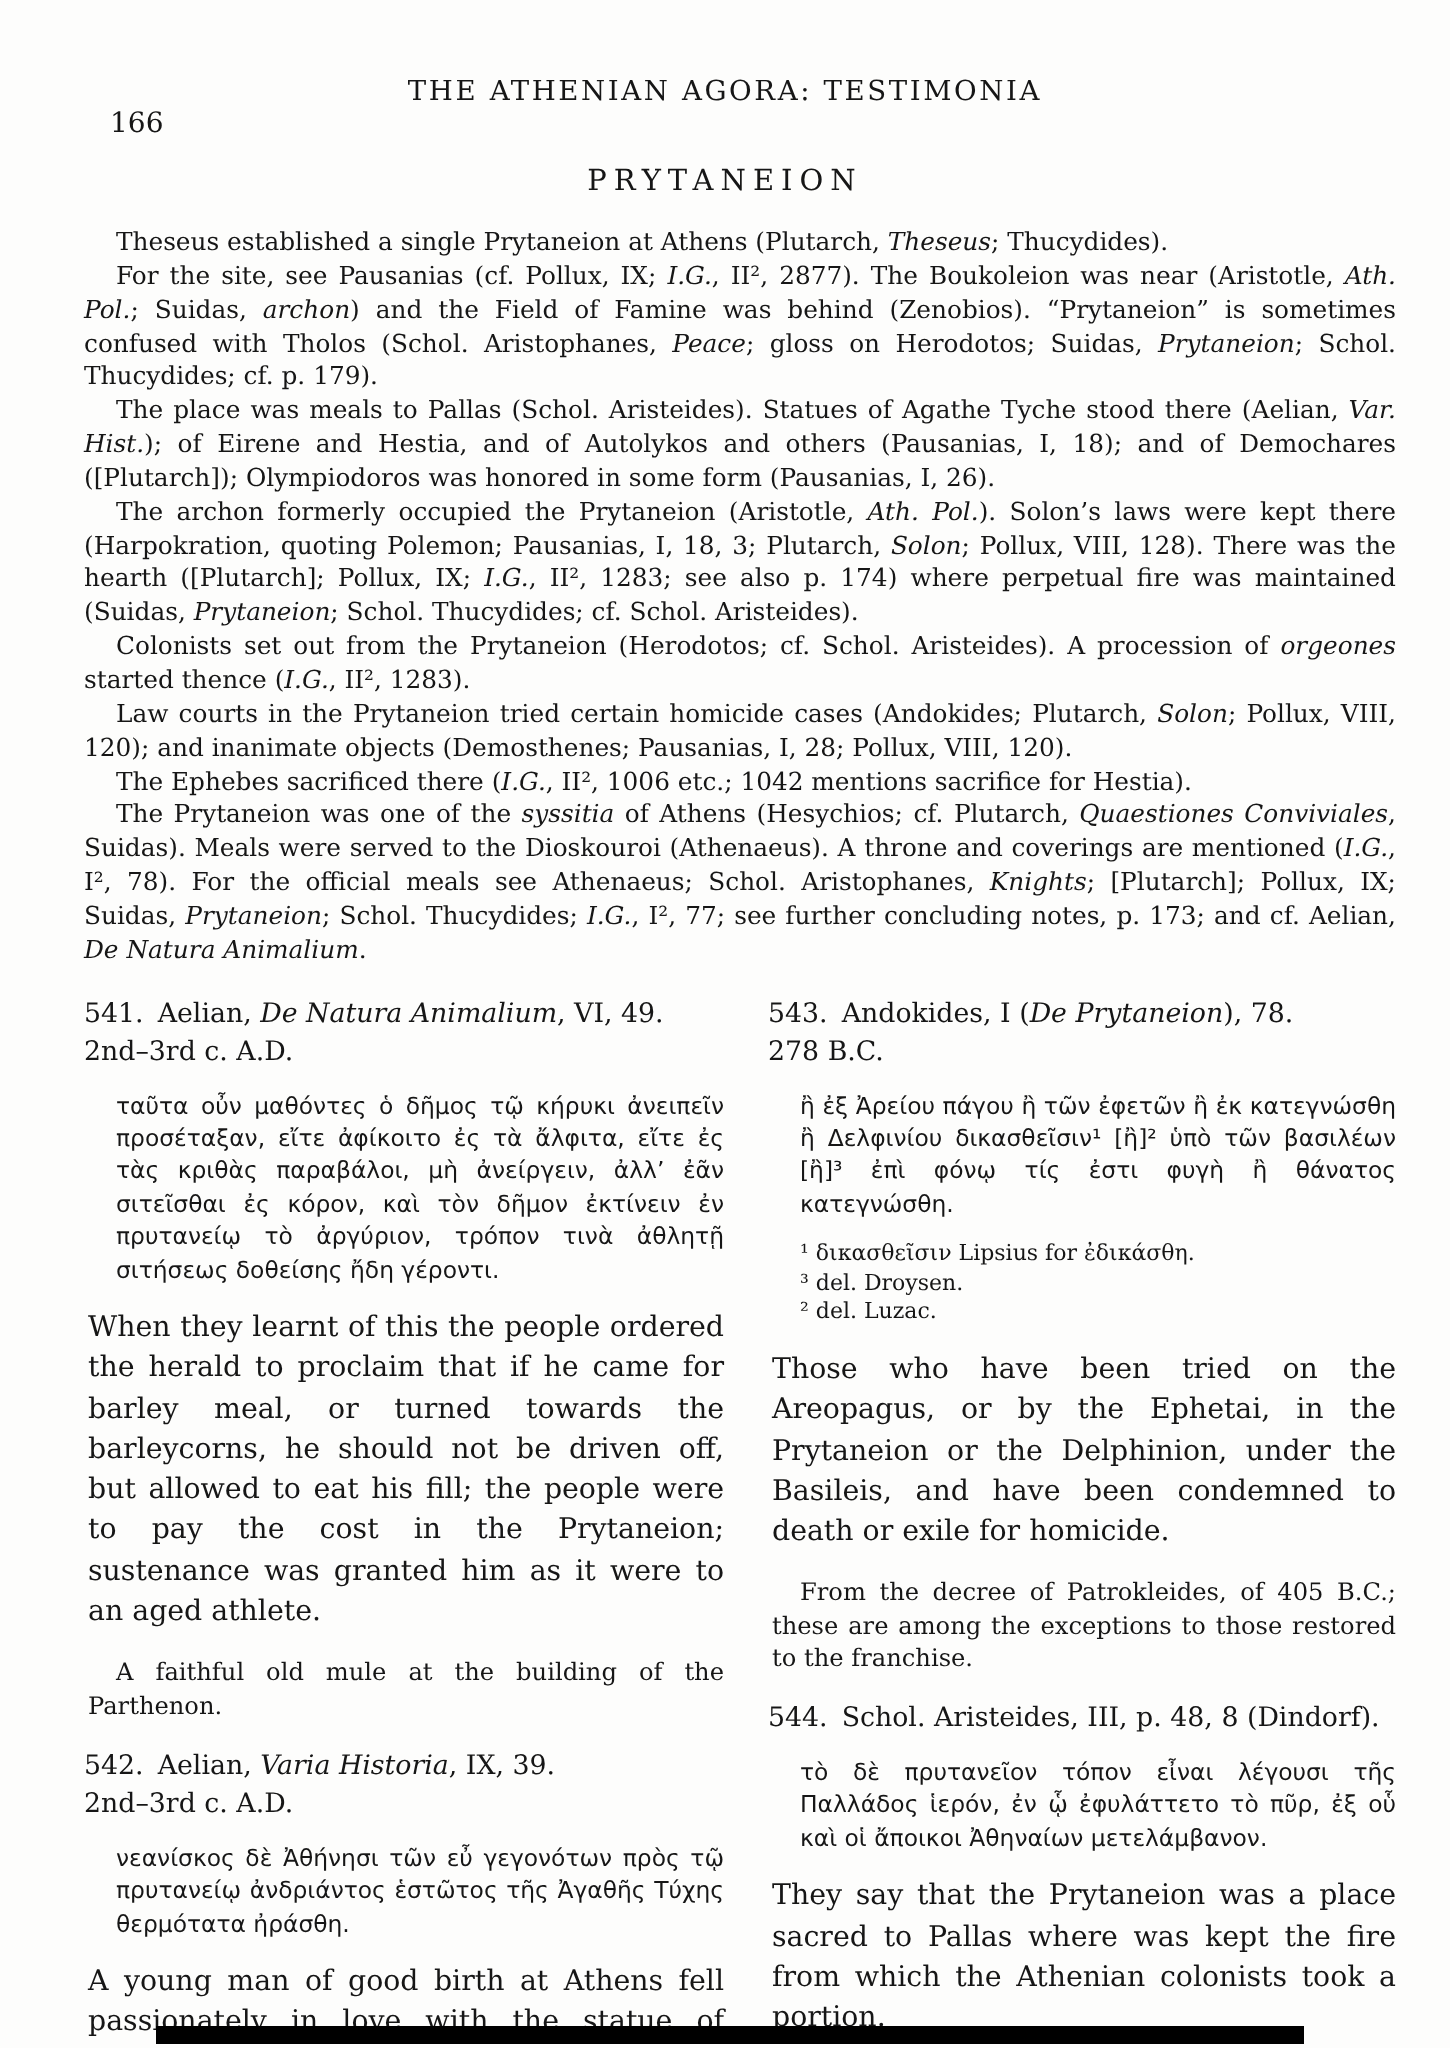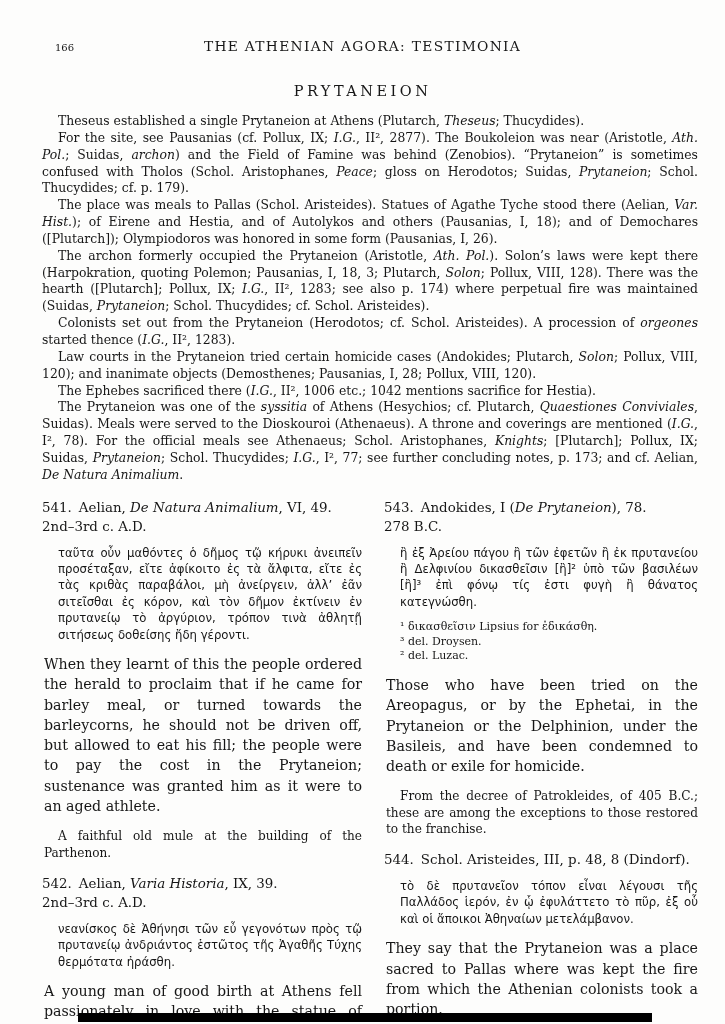--- a/index.html
+++ b/index.html
@@ -21,8 +21,8 @@
     height:18px;
   }
   .page-number{
-    position:absolute;left:55px;top:4px;
-    font-size:10px;
+    position:absolute;left:55px;top:16px;
+    font-size:14px;
   }
   .running-head{
     text-align:center;

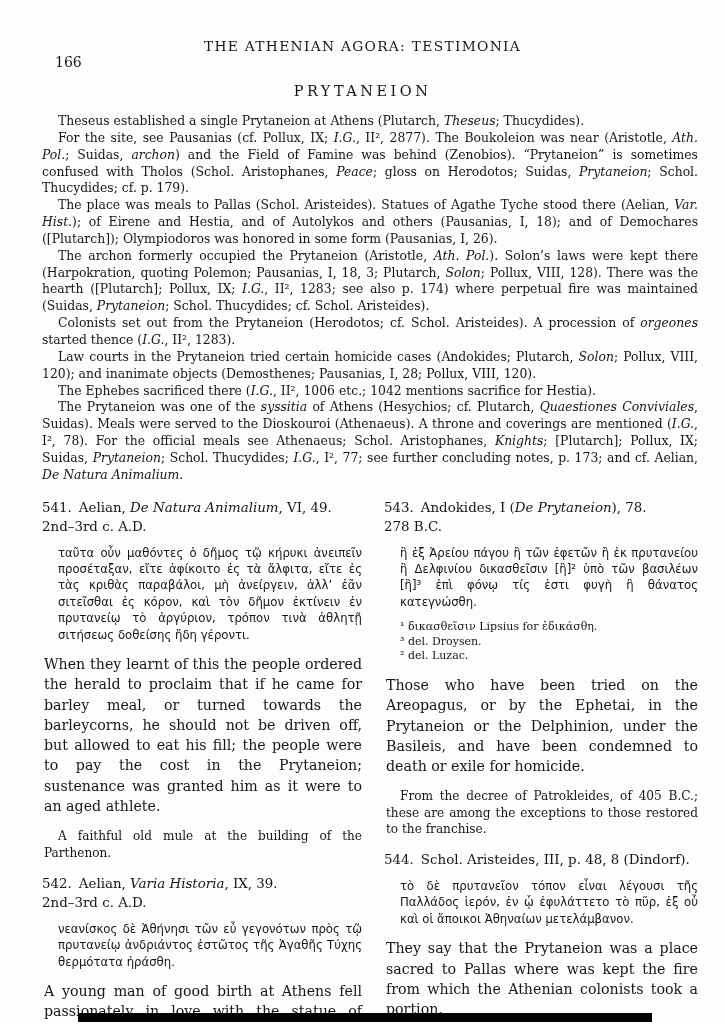--- a/index.html
+++ b/index.html
@@ -146,7 +146,7 @@
           <div class="entry">
             <p class="entry-head"><span class="entry-num">543.</span><span>Andokides, I (</span><span class="it">De Prytaneion</span><span>), 78.</span></p>
             <p class="entry-date">278 B.C.</p>
-            <p class="greek">ἢ ἐξ Ἀρείου πάγου ἢ τῶν ἐφετῶν ἢ ἐκ πρυτανείου ἢ Δελφινίου δικασθεῖσιν [ἢ]² ὑπὸ τῶν βασιλέων [ἢ]³ ἐπὶ φόνῳ τίς ἐστι φυγὴ ἢ θάνατος κατεγνώσθη.</p>
+            <p class="greek">ἢ ἐξ Ἀρείου πάγου ἢ τῶν ἐφετῶν ἢ ἐκ κατεγνώσθη ἢ Δελφινίου δικασθεῖσιν¹ [ἢ]² ὑπὸ τῶν βασιλέων [ἢ]³ ἐπὶ φόνῳ τίς ἐστι φυγὴ ἢ θάνατος κατεγνώσθη.</p>
             <div class="footnotes">
               <p class="footnote">¹ δικασθεῖσιν Lipsius for ἐδικάσθη.</p>
               <p class="footnote">³ del. Droysen.</p>

